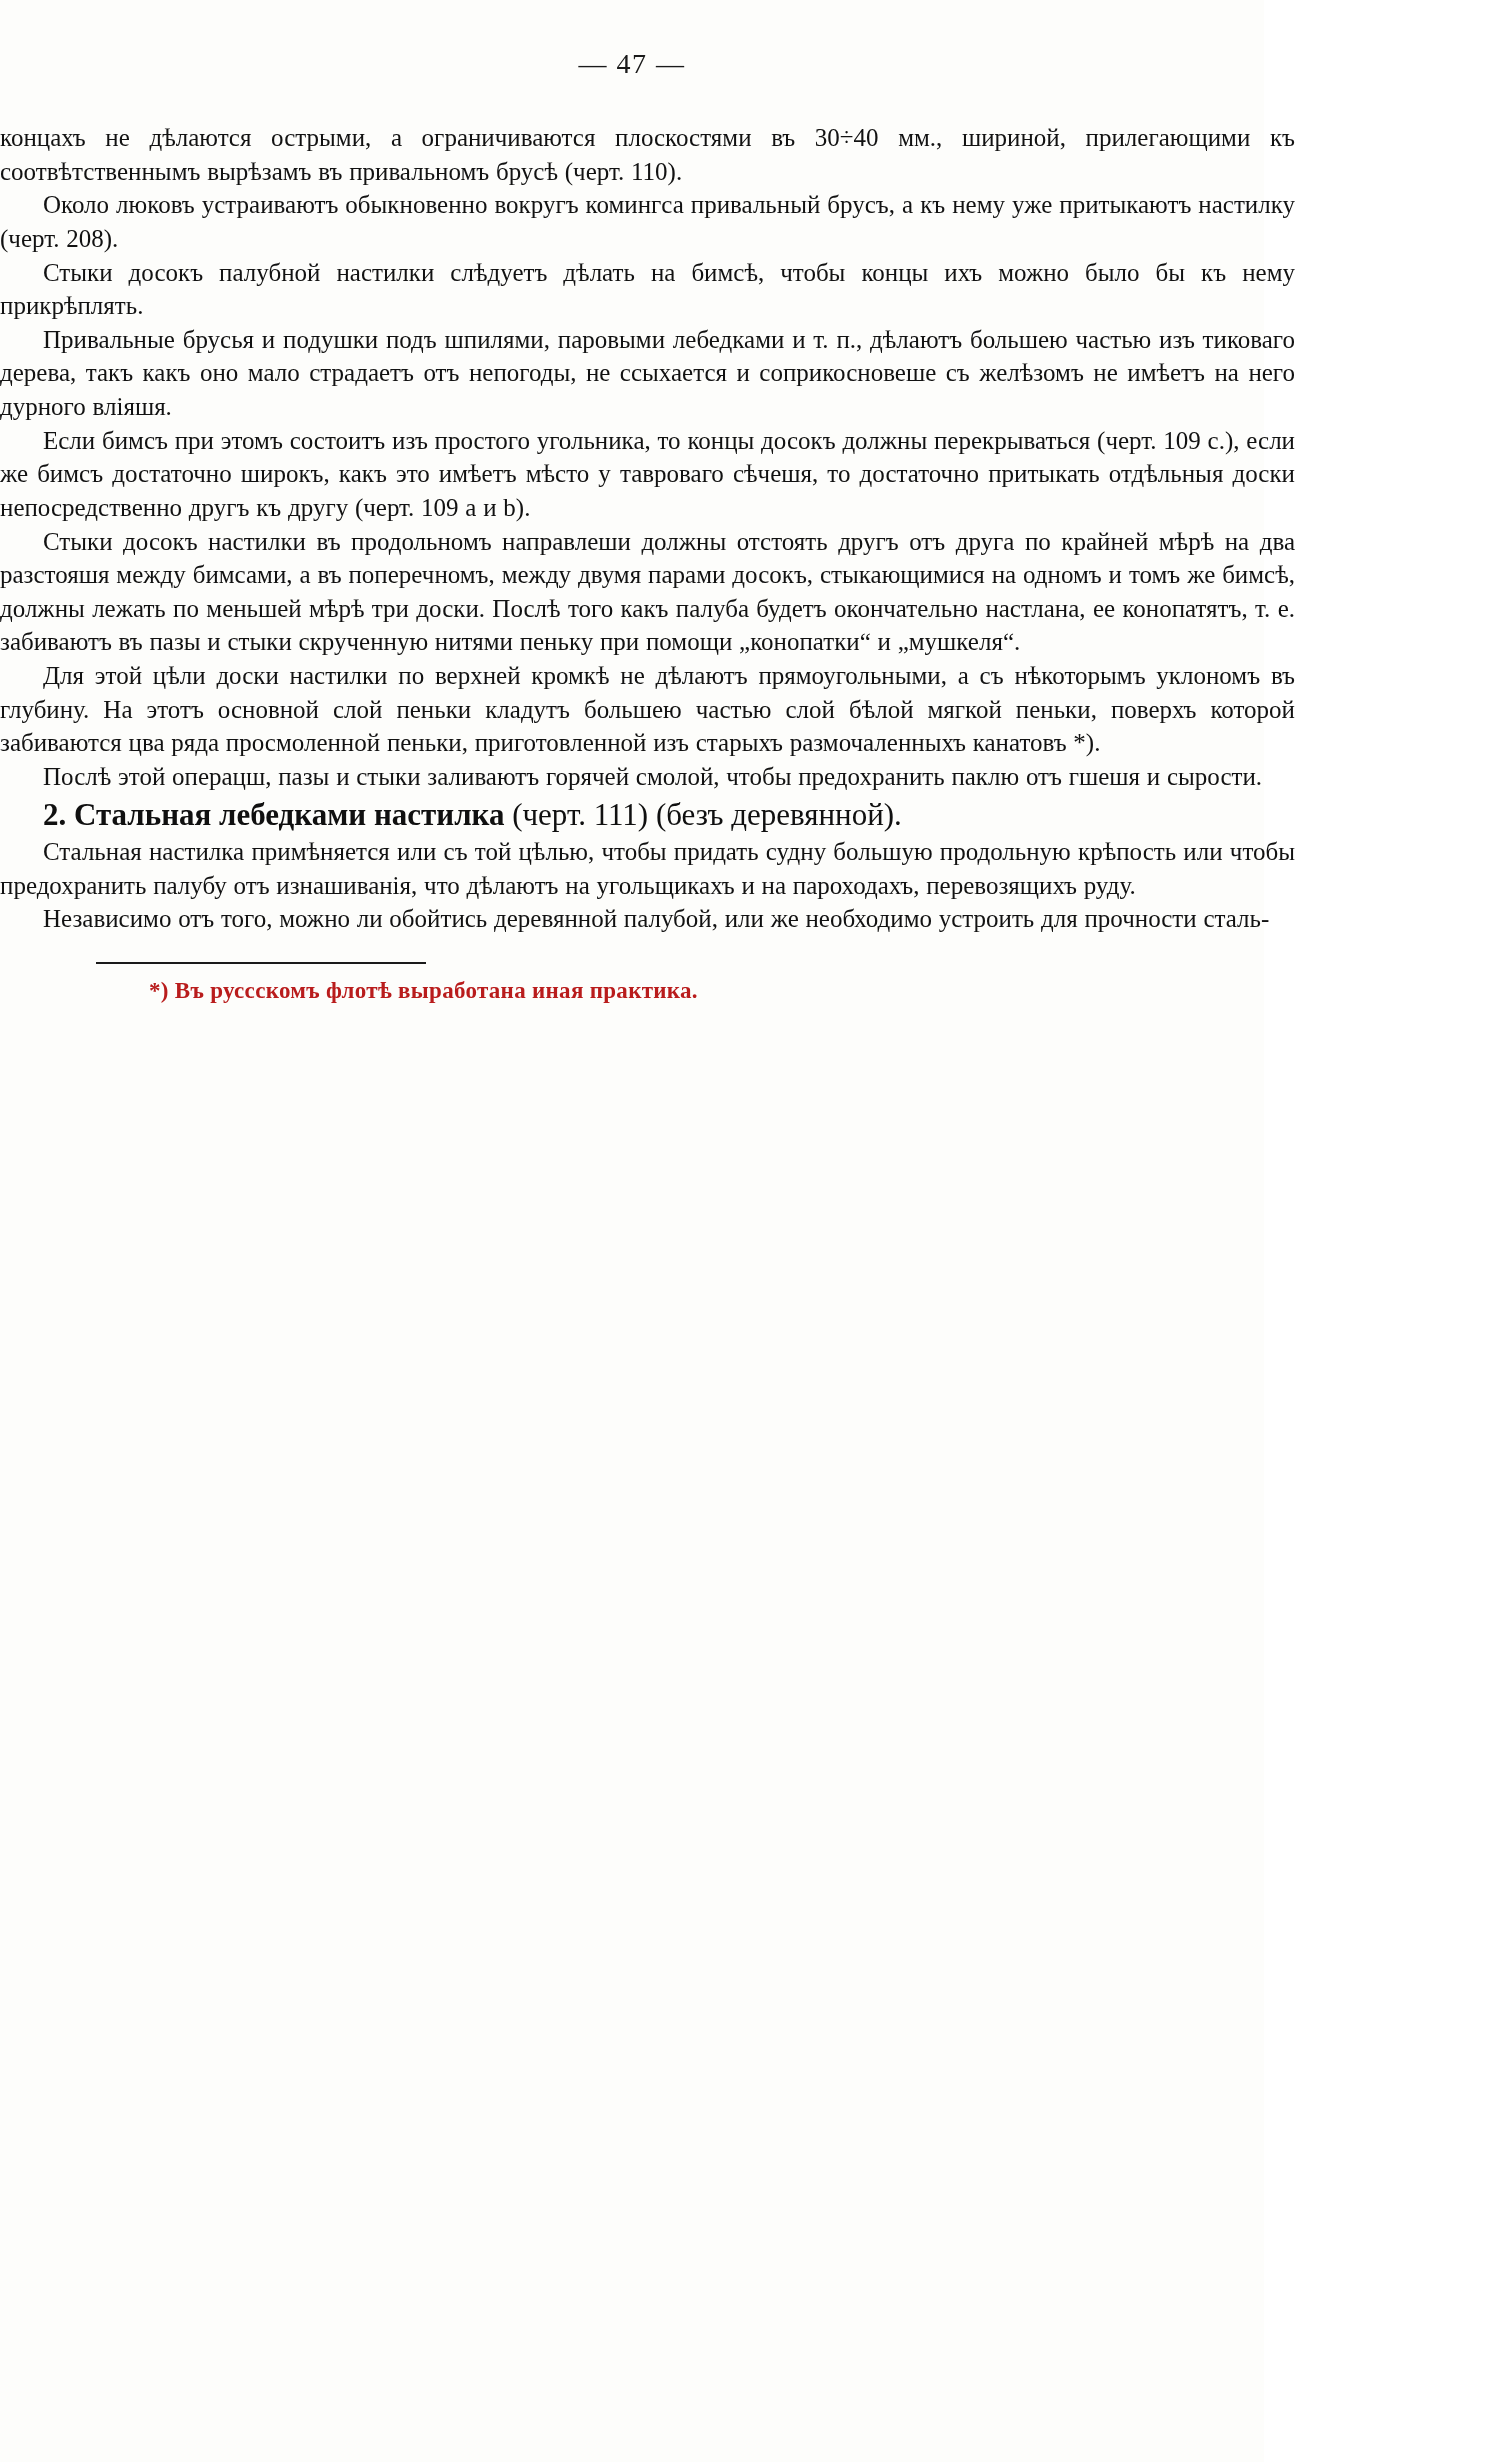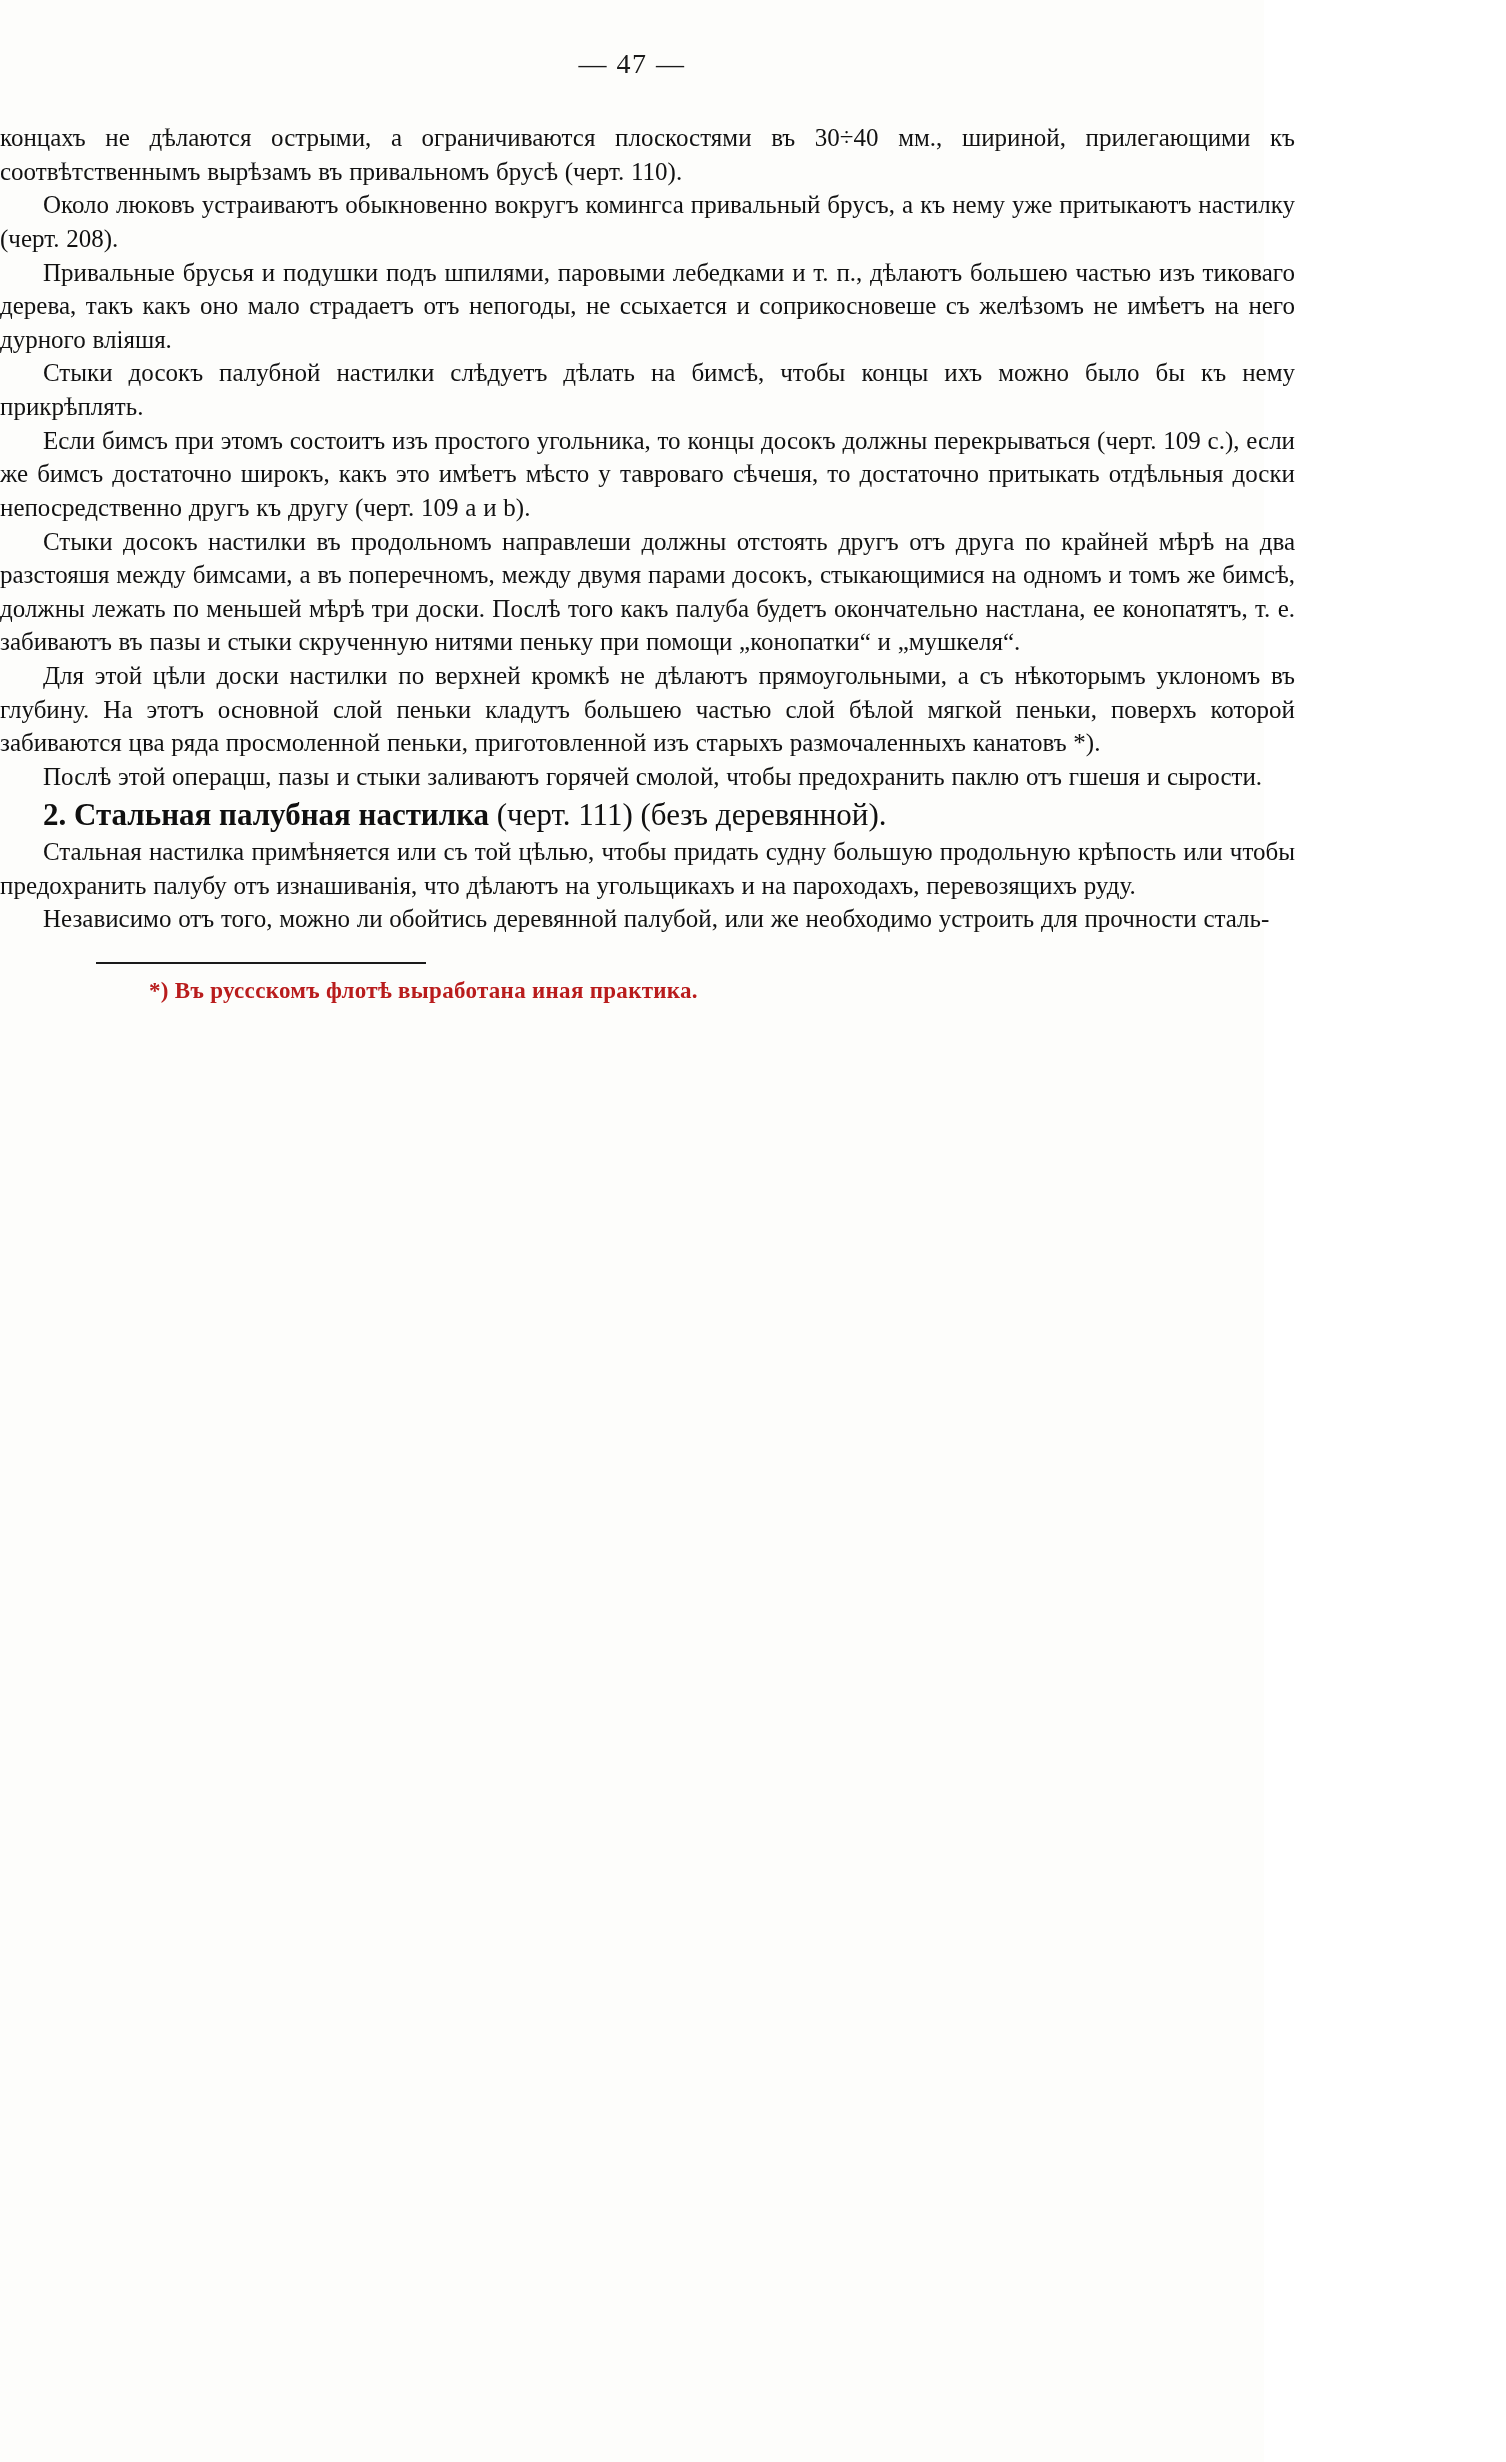--- a/index.html
+++ b/index.html
@@ -92,8 +92,8 @@
 
     <p class="para">концахъ не дѣлаются острыми, а ограничиваются плоскостями въ 30÷40 мм., шириной, прилегающими къ соотвѣтственнымъ вырѣзамъ въ привальномъ брусѣ (черт. 110).</p>
     <p class="para indent">Около люковъ устраиваютъ обыкновенно вокругъ комингса привальный брусъ, а къ нему уже притыкаютъ настилку (черт. 208).</p>
+    <p class="para indent">Стыки досокъ палубной настилки слѣдуетъ дѣлать на бимсѣ, чтобы концы ихъ можно было бы къ нему прикрѣплять.</p>
     <p class="para indent">Привальные брусья и подушки подъ шпилями, паровыми лебедками и т. п., дѣлаютъ большею частью изъ тиковаго дерева, такъ какъ оно мало страдаетъ отъ непогоды, не ссыхается и соприкосновеше съ желѣзомъ не имѣетъ на него дурного вліяшя.</p>
-    <p class="para indent">Стыки досокъ палубной настилки слѣдуетъ дѣлать на бимсѣ, чтобы концы ихъ можно было бы къ нему прикрѣплять.</p>
     <p class="para indent">Если бимсъ при этомъ состоитъ изъ простого угольника, то концы досокъ должны перекрываться (черт. 109 с.), если же бимсъ достаточно широкъ, какъ это имѣетъ мѣсто у тавроваго сѣчешя, то достаточно притыкать отдѣльныя доски непосредственно другъ къ другу (черт. 109 a и b).</p>
     <p class="para indent">Стыки досокъ настилки въ продольномъ направлеши должны отстоять другъ отъ друга по крайней мѣрѣ на два разстояшя между бимсами, а въ поперечномъ, между двумя парами досокъ, стыкающимися на одномъ и томъ же бимсѣ, должны лежать по меньшей мѣрѣ три доски. Послѣ того какъ палуба будетъ окончательно настлана, ее конопатятъ, т. е. забиваютъ въ пазы и стыки скрученную нитями пеньку при помощи „конопатки“ и „мушкеля“.</p>
     <p class="para indent">Для этой цѣли доски настилки по верхней кромкѣ не дѣлаютъ прямоугольными, а съ нѣкоторымъ уклономъ въ глубину. На этотъ основной слой пеньки кладутъ большею частью слой бѣлой мягкой пеньки, поверхъ которой забиваются цва ряда просмоленной пеньки, приготовленной изъ старыхъ размочаленныхъ канатовъ *).</p>

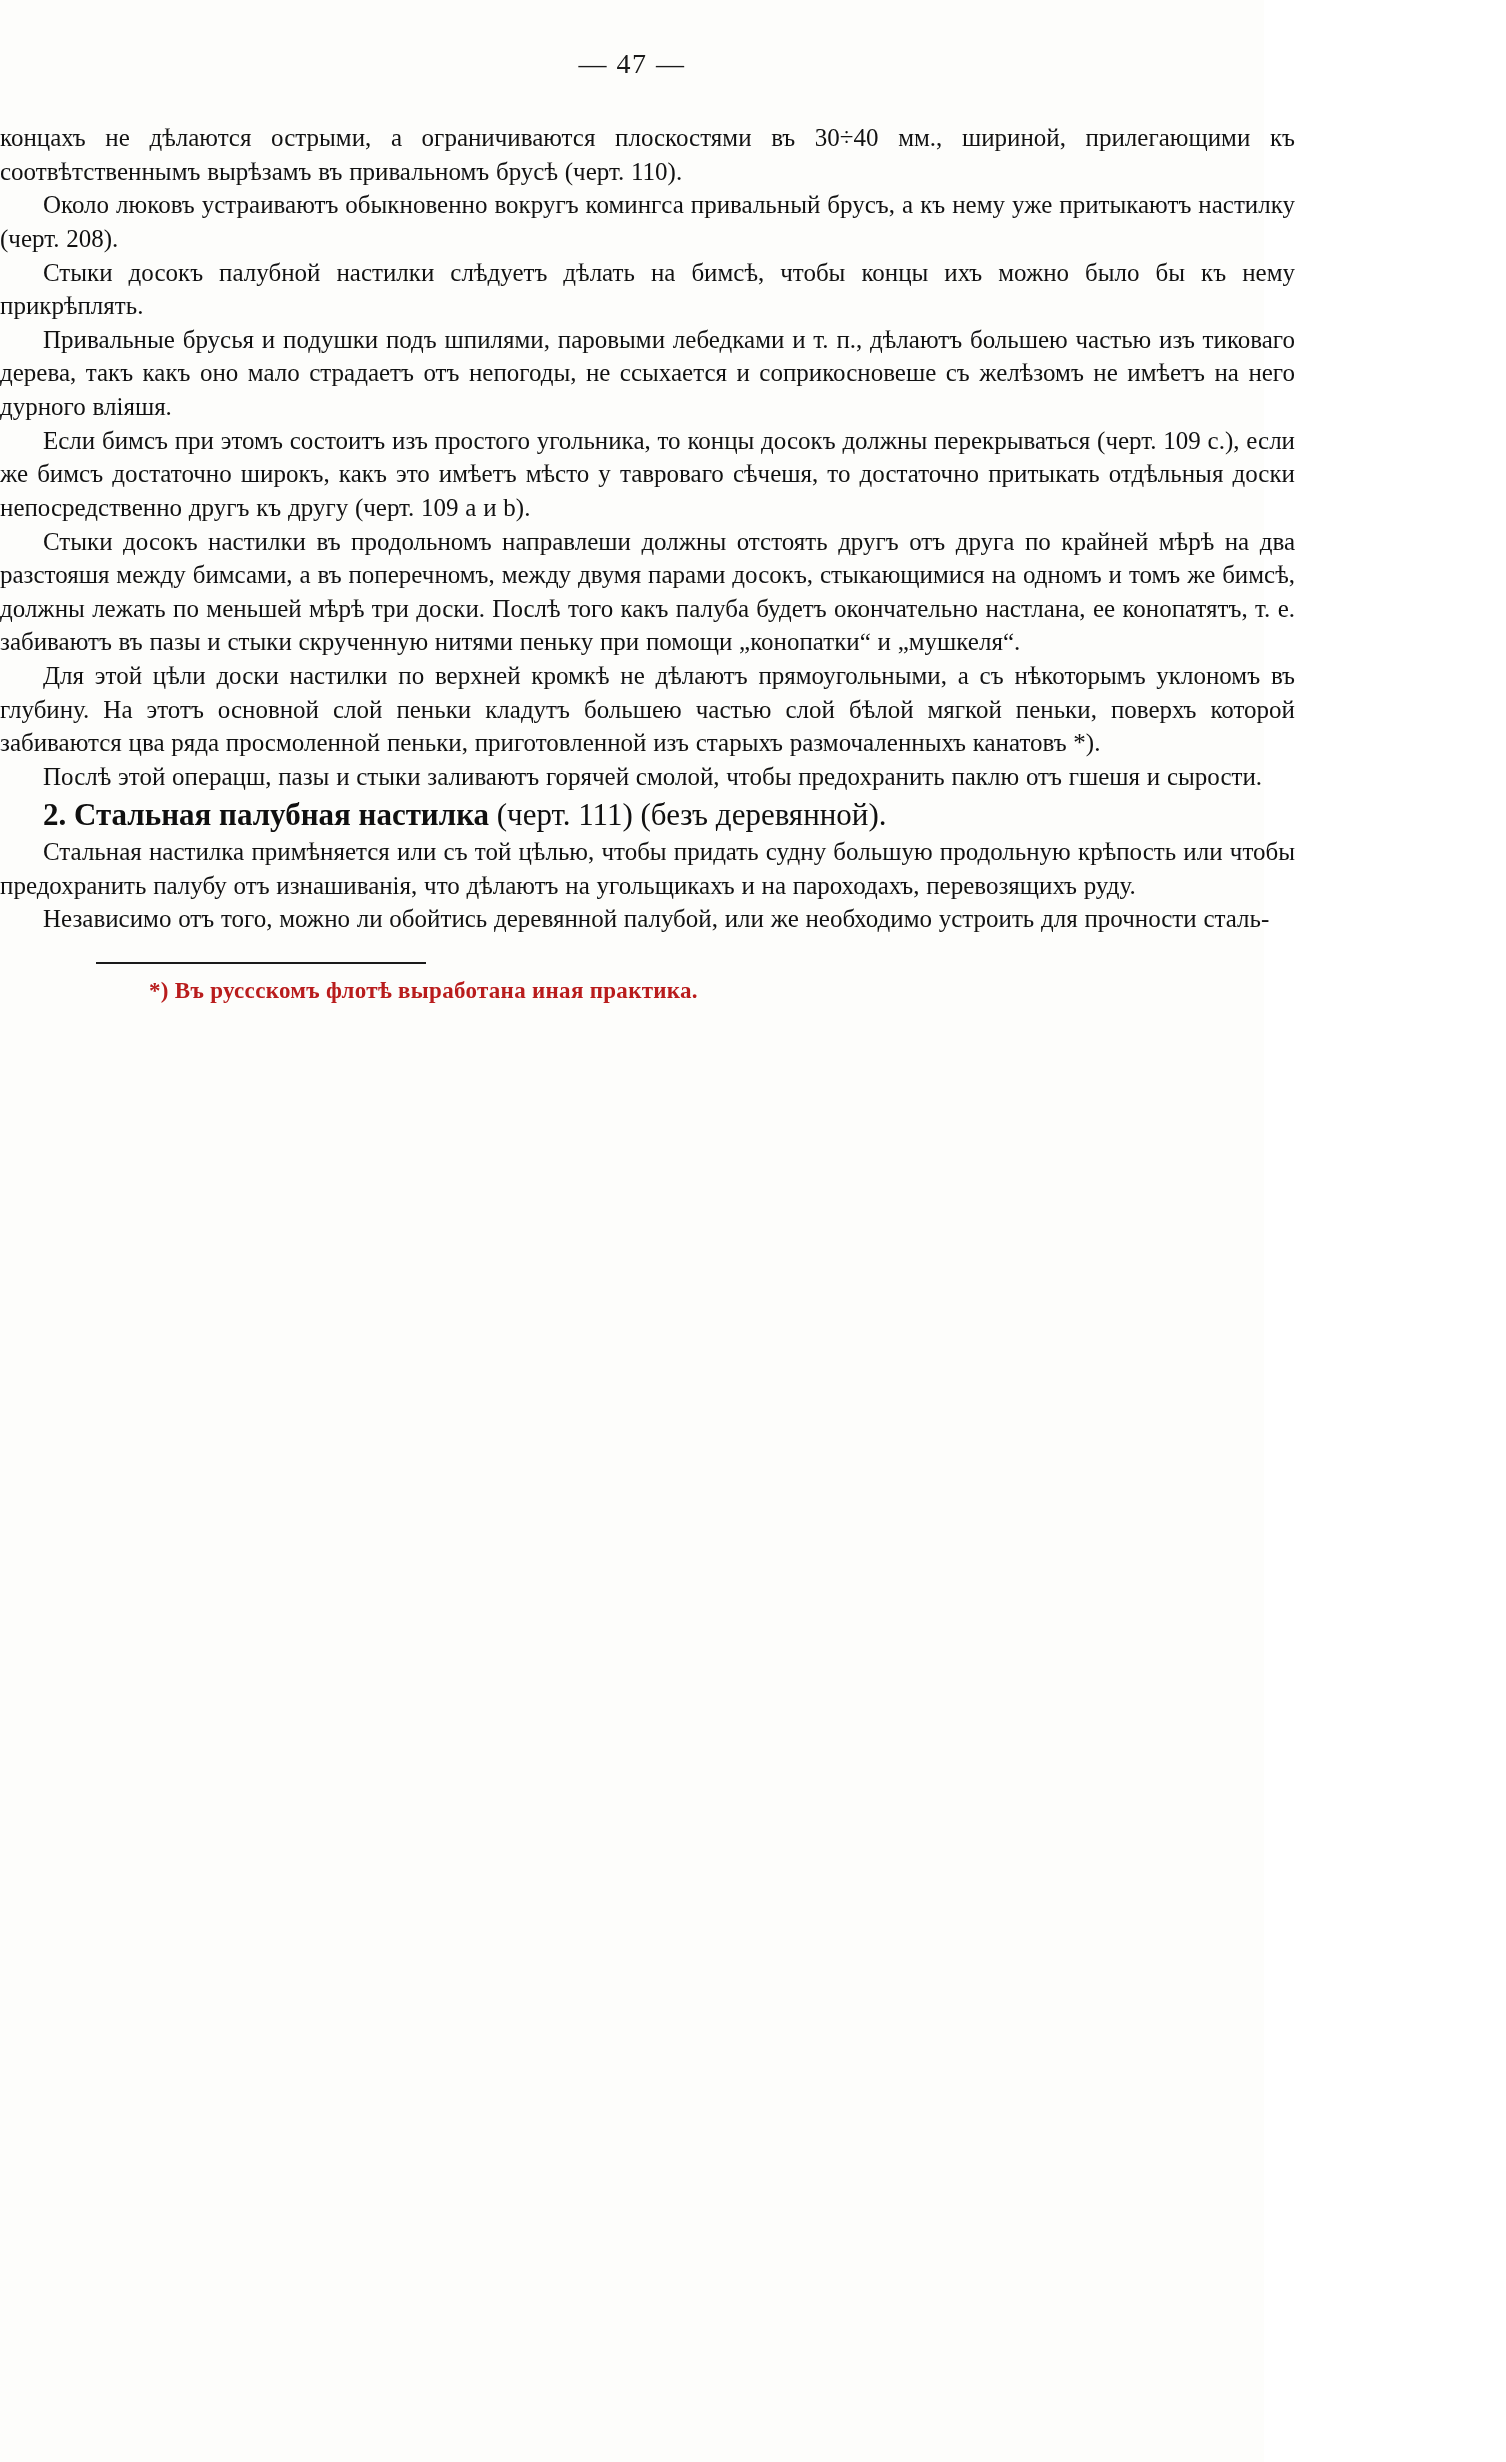--- a/index.html
+++ b/index.html
@@ -101,7 +101,7 @@
 
     <p class="heading-para">
       <b>2.</b>
-      <b>Стальная палубная настилка</b>
+      <b>Стальная лебедками настилка</b>
       <span>(черт. 111) (безъ деревянной).</span>
     </p>
 

